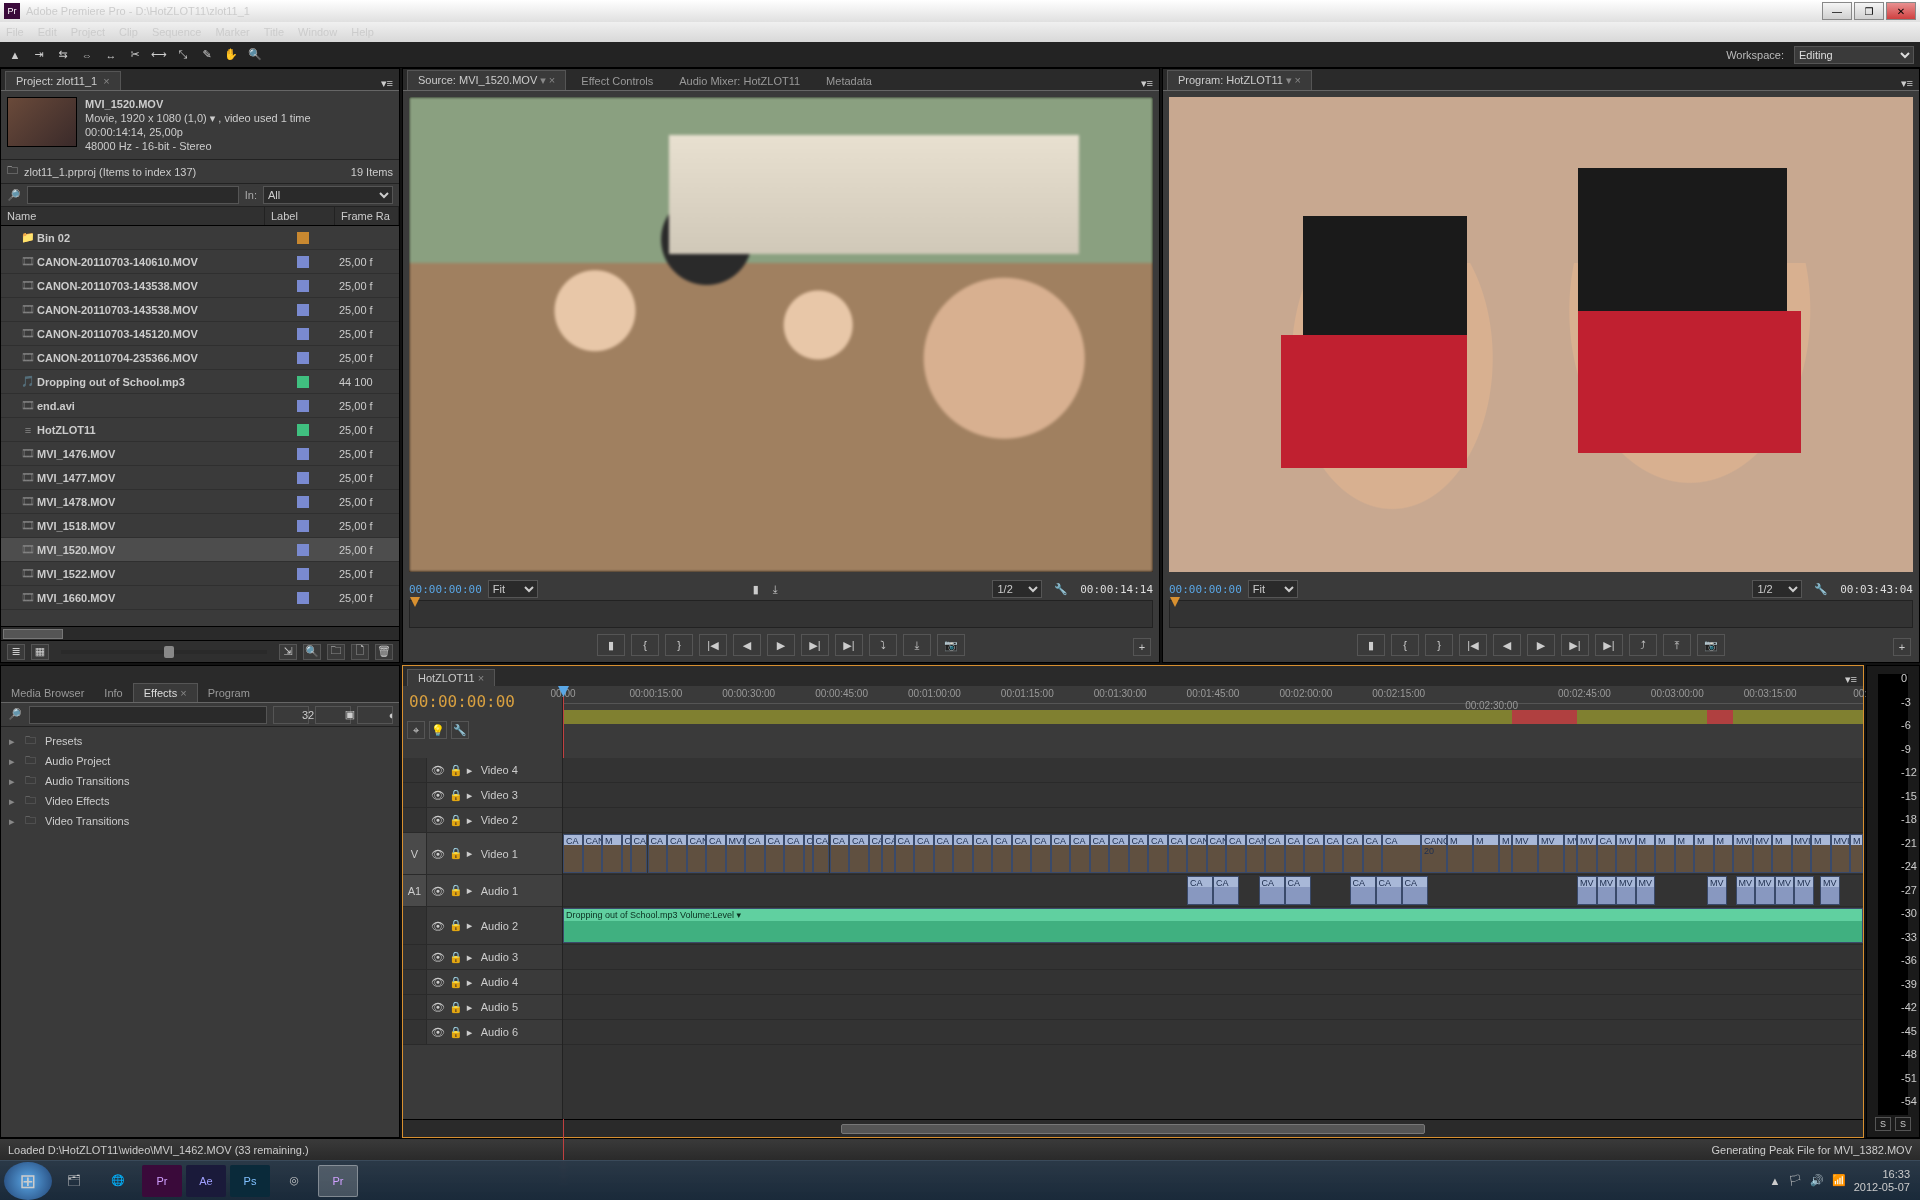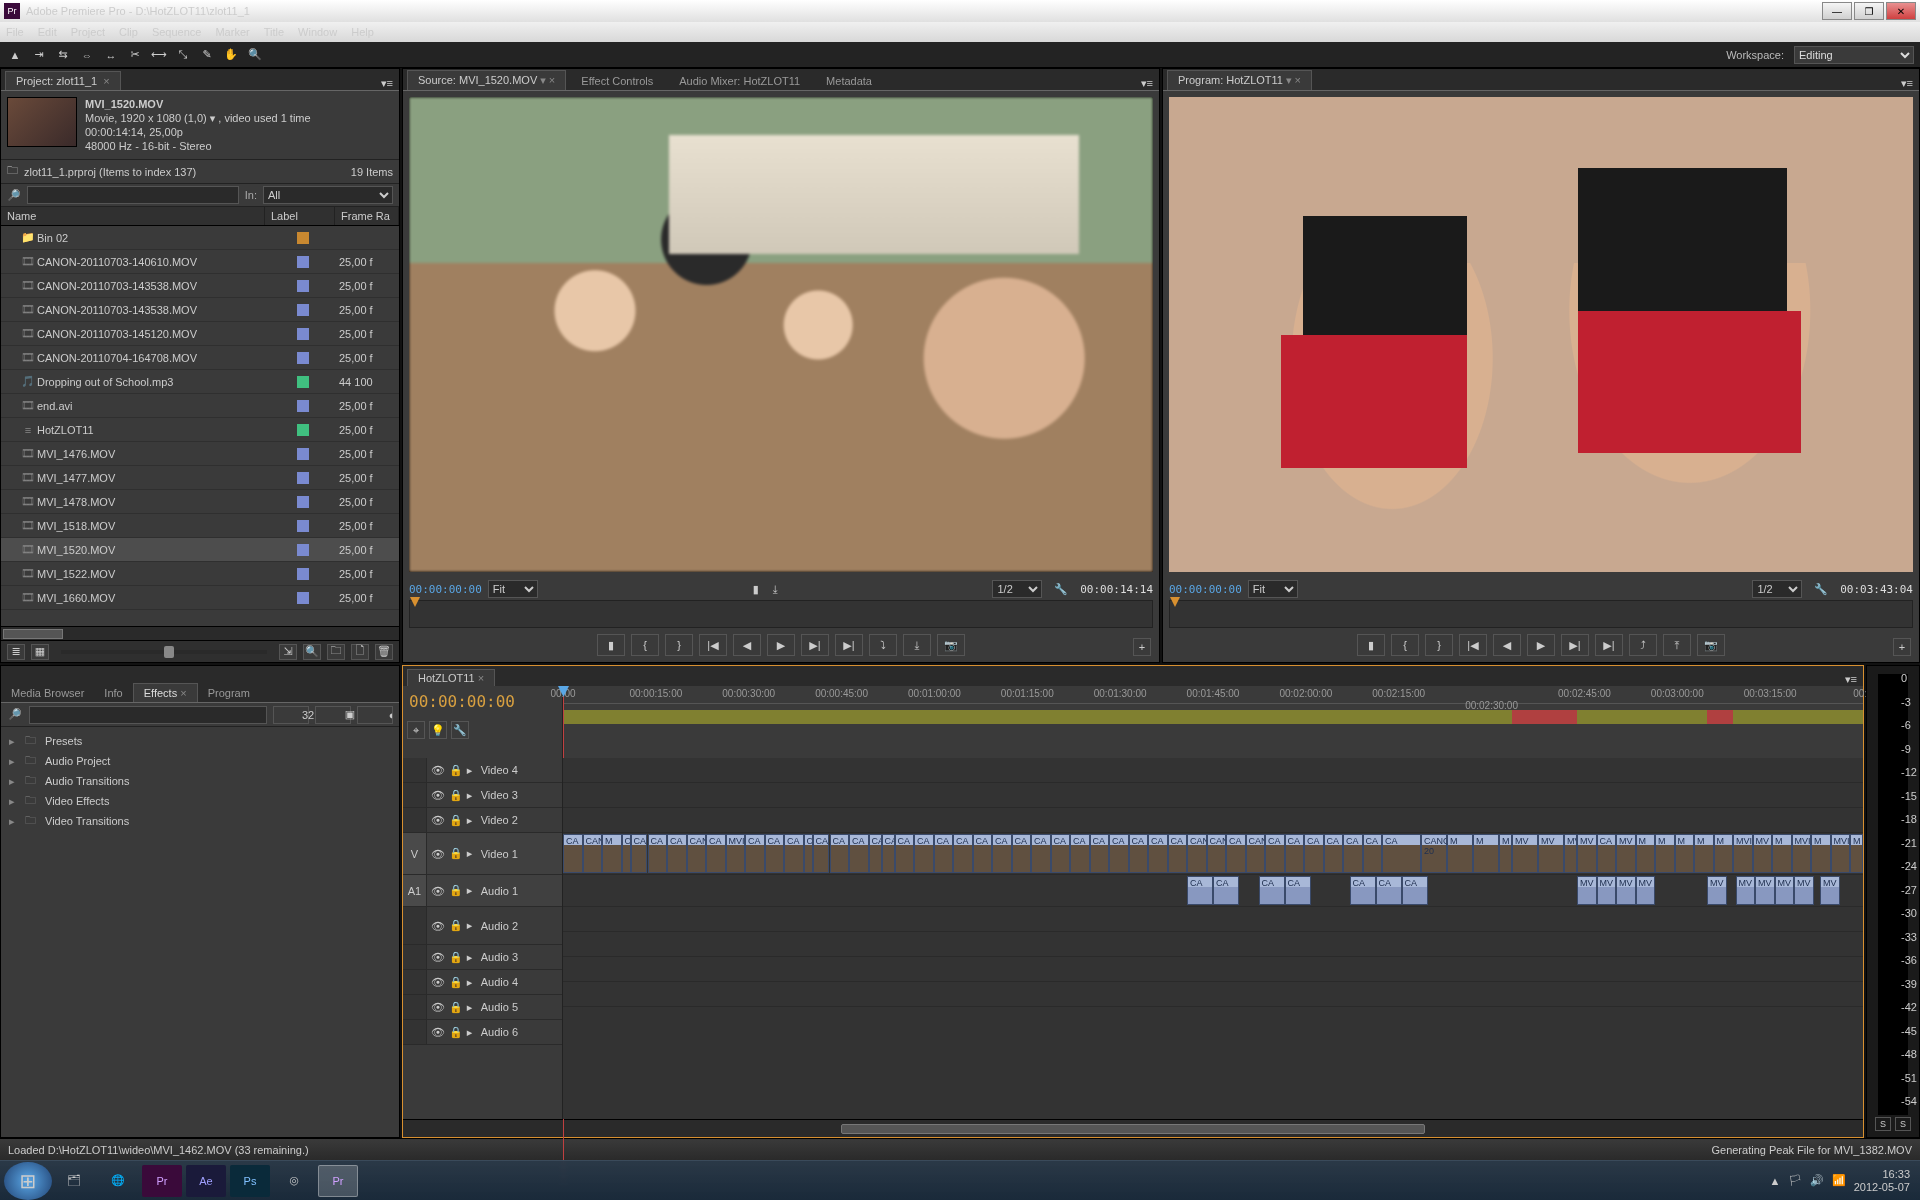--- a/index.html
+++ b/index.html
@@ -35,7 +35,7 @@
 .proj-row { display:flex; align-items:center; height:24px; border-bottom:1px solid #2f2f2f; padding-left:18px;}
 .proj-row.sel{ background:#4d4d4d;}
 .proj-row .ficon{ width:18px; text-align:center; color:#888;}
-.proj-row .fname{ flex:1;}
+.proj-row .fname{ flex:1;font-weight:bold;}
 .proj-row .swatch{ width:12px;height:12px;margin:0 30px 0 10px;}
 .proj-row .rate{ width:60px; padding-right:10px;}
 .proj-footer{ height:22px; background:#2f2f2f; border-top:1px solid #000; display:flex;align-items:center;gap:6px;padding:0 6px;}

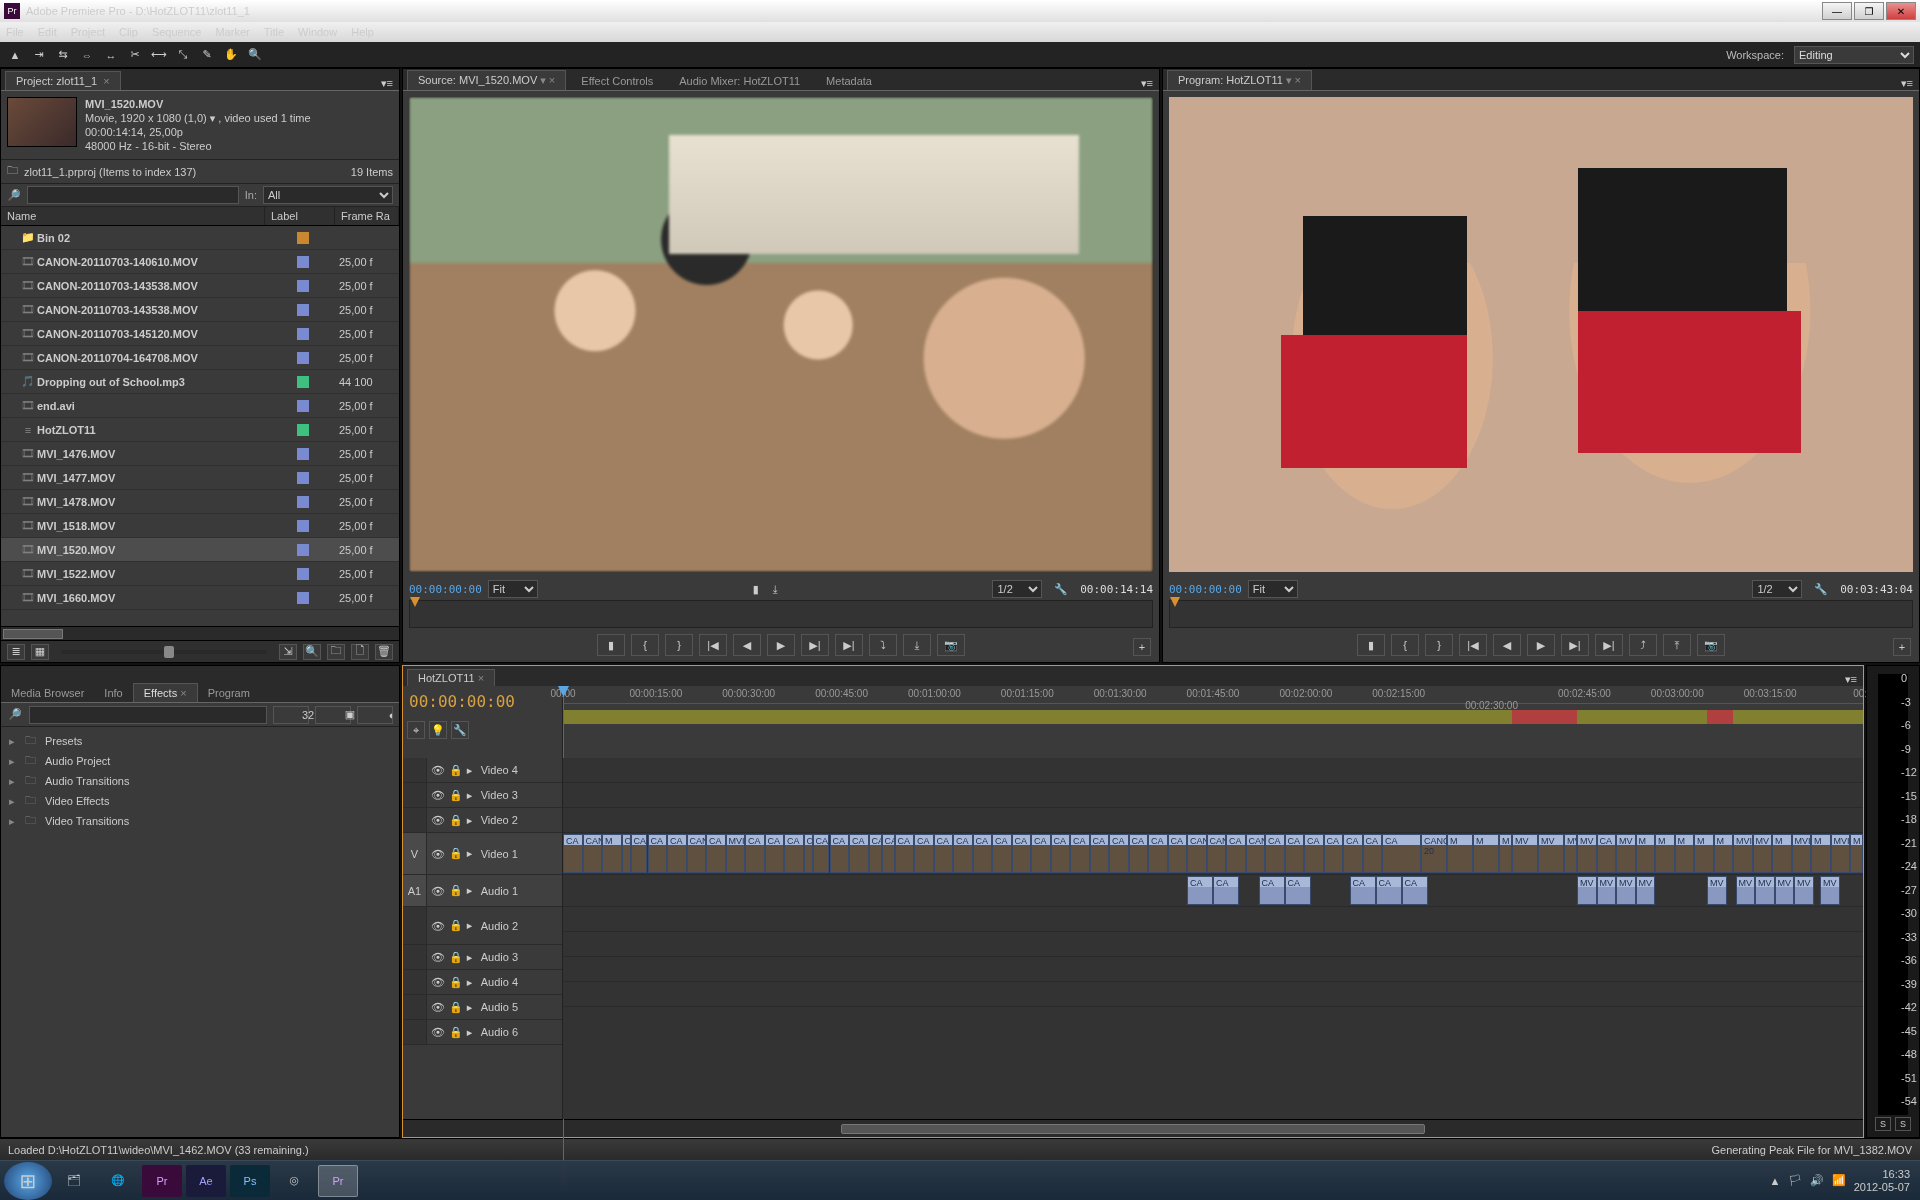--- a/index.html
+++ b/index.html
@@ -260,7 +260,7 @@
         </div>
         <div class="proj-row">
           <span class="ficon">🎞</span>
-  <span class="fname">CANON-20110704-164708.MOV</span>
+  <span class="fname">CANON-20110704-235366.MOV</span>
   <span class="swatch" style="background:#7a8ad0"></span>
   <span class="rate">25,00 f</span>
         </div>

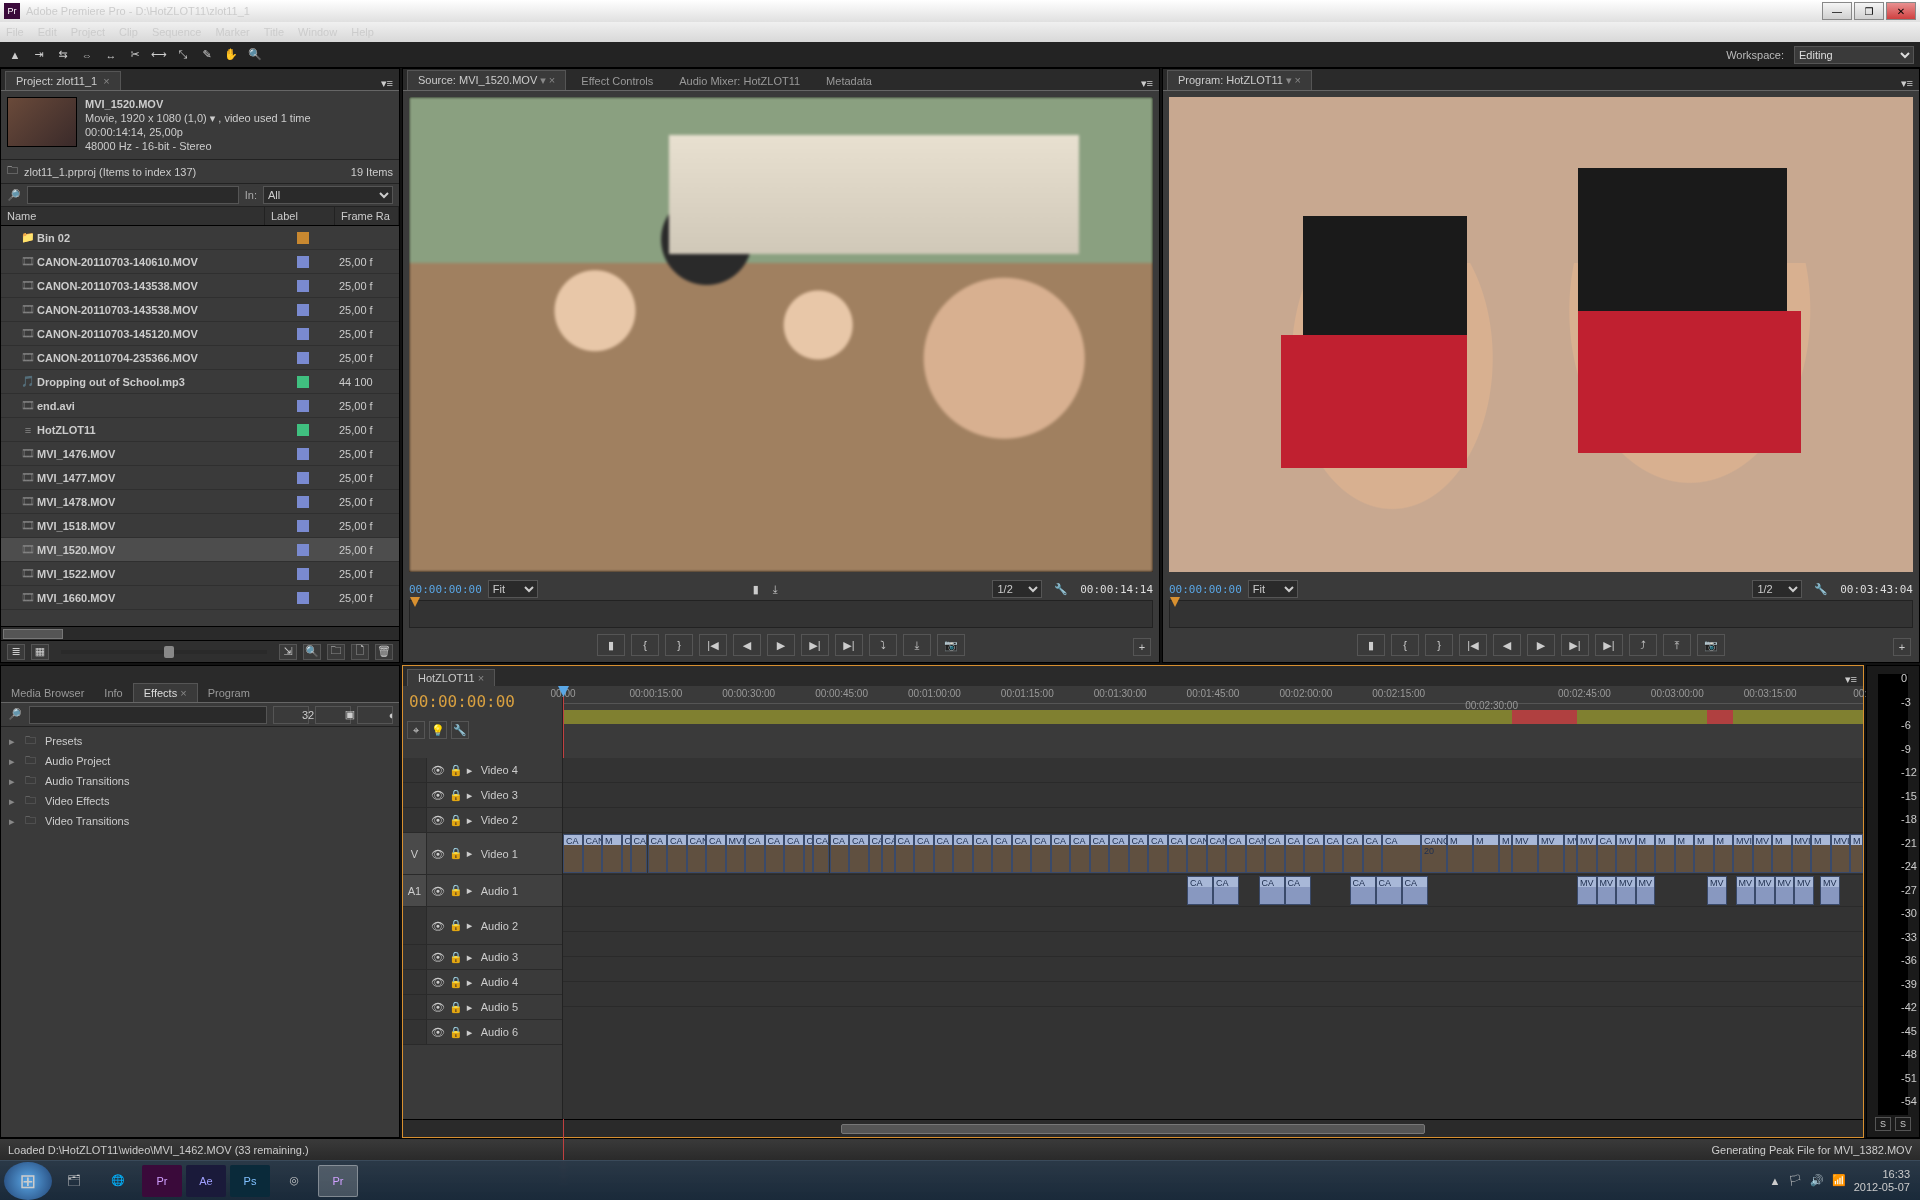--- a/index.html
+++ b/index.html
@@ -715,6 +715,9 @@
               <div class="clip aud" style="left: 94.7%; width: 1.5%;">MV</div>
               <div class="clip aud" style="left: 96.7%; width: 1.5%;">MV</div>
             </div>
+            <div class="track-lane a2">
+              <div class="clip music" style="left: 0%; width: 100%;">Dropping out of School.mp3   Volume:Level ▾</div>
+            </div>
             <div class="track-lane a"></div>
             <div class="track-lane a"></div>
             <div class="track-lane a"></div>

